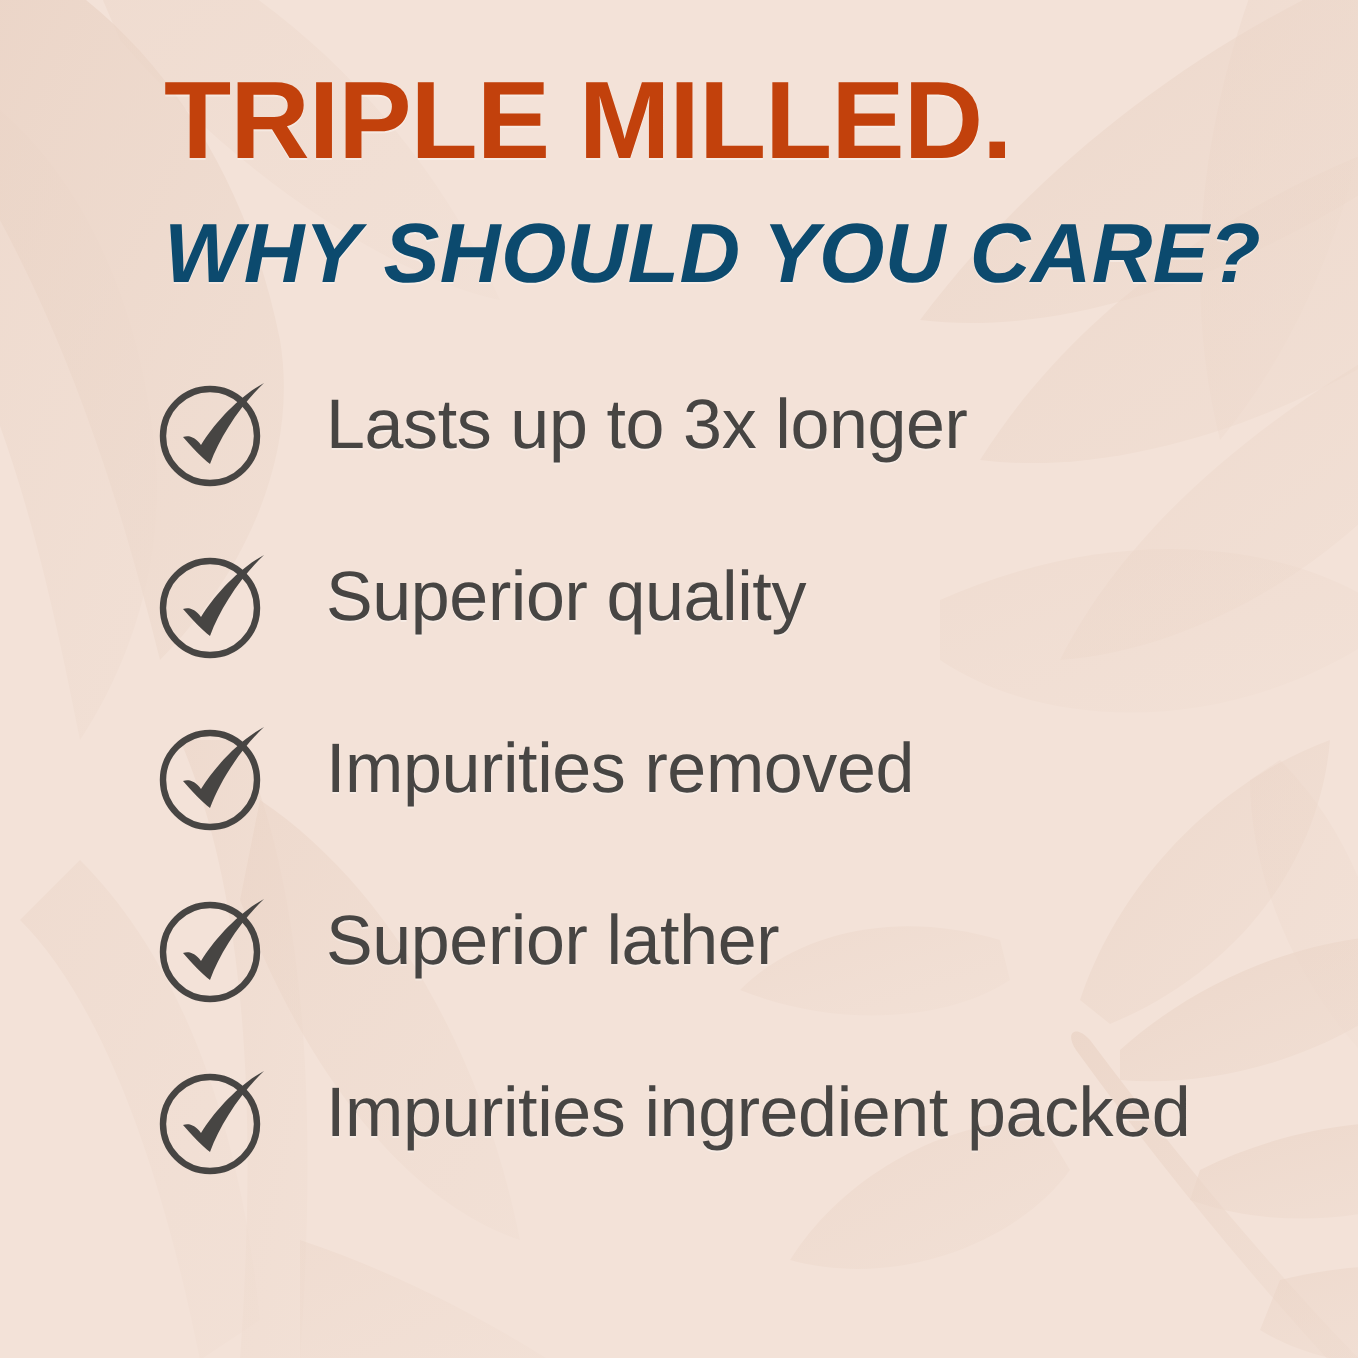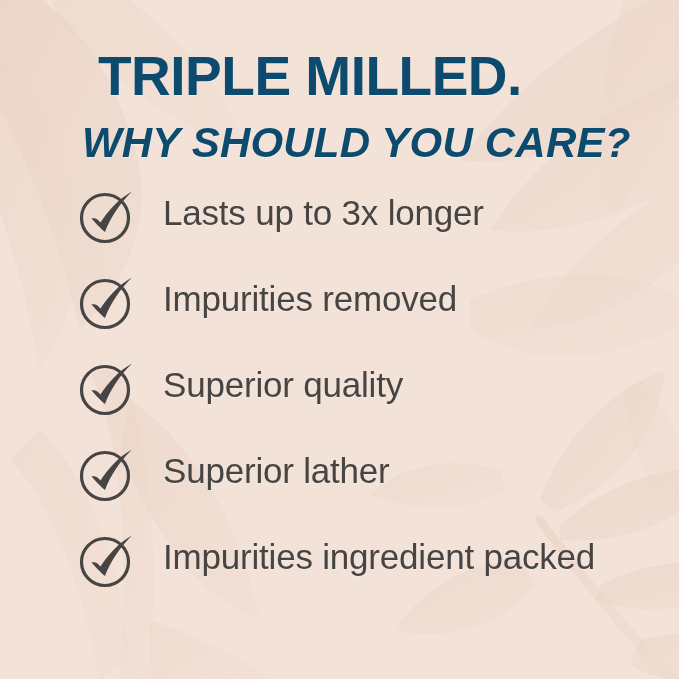--- a/index.html
+++ b/index.html
@@ -51,10 +51,10 @@
     font-size: 55px;
     font-weight: 700;
     letter-spacing: -0.5px;
-    color: #0c4a6e;
+    color: #c2410c;
     line-height: 1.0;
     white-space: nowrap;
-    margin: 16px;
+    margin: 0;
     text-shadow: 0 1px 0 rgba(255,255,255,0.35);
   }
 

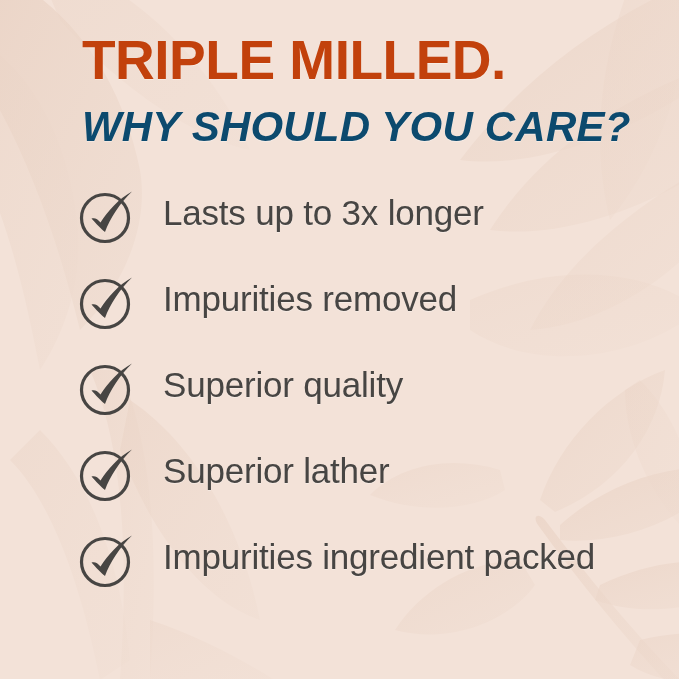--- a/index.html
+++ b/index.html
@@ -185,18 +185,18 @@
                    C44,16 34,31.5 29,45
                    C25,42 19.5,36 15.5,31.5 Z" fill="#474543"></path>
         </svg>
+        <span class="benefit-label">Superior quality</span>
+      </li>
+
+      <li class="benefit-row">
+        <svg class="check-icon" viewBox="0 0 62 58" xmlns="http://www.w3.org/2000/svg" aria-hidden="true">
+          <circle cx="29" cy="31" r="23.5" fill="none" stroke="#474543" stroke-width="3.2"></circle>
+          <path d="M15.5,31.5 C18.5,30.5 21.5,31.5 24.5,35.5
+                   C31,25 43,11.5 56,4.5
+                   C44,16 34,31.5 29,45
+                   C25,42 19.5,36 15.5,31.5 Z" fill="#474543"></path>
+        </svg>
         <span class="benefit-label">Impurities removed</span>
-      </li>
-
-      <li class="benefit-row">
-        <svg class="check-icon" viewBox="0 0 62 58" xmlns="http://www.w3.org/2000/svg" aria-hidden="true">
-          <circle cx="29" cy="31" r="23.5" fill="none" stroke="#474543" stroke-width="3.2"></circle>
-          <path d="M15.5,31.5 C18.5,30.5 21.5,31.5 24.5,35.5
-                   C31,25 43,11.5 56,4.5
-                   C44,16 34,31.5 29,45
-                   C25,42 19.5,36 15.5,31.5 Z" fill="#474543"></path>
-        </svg>
-        <span class="benefit-label">Superior quality</span>
       </li>
 
       <li class="benefit-row">

